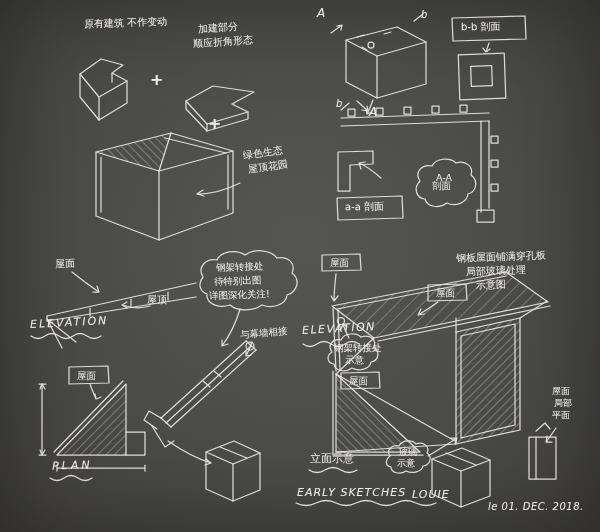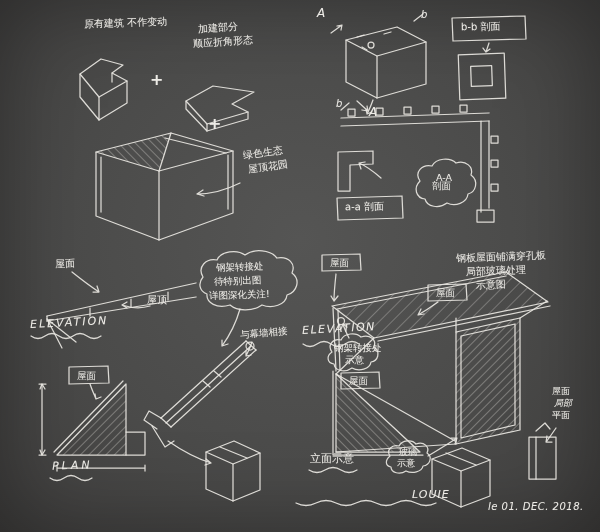--- a/index.html
+++ b/index.html
@@ -251,7 +251,7 @@
   <div class="note cn-xs" style="left:399px;top:447px;">玻璃</div>
   <div class="note cn-xs" style="left:397px;top:458px;">示意</div>
   <div class="note cn-xs" style="left:552px;top:386px;">屋面</div>
-  <div class="note cn-xs" style="left:554px;top:398px;font-style:italic;">局部</div>
+  <div class="note cn-xs" style="left:554px;top:398px;">局部</div>
   <div class="note cn-xs" style="left:552px;top:410px;">平面</div>
 
   <div class="note en" style="left:412px;top:488px;letter-spacing:1px;font-size:11px;">LOUIE</div>

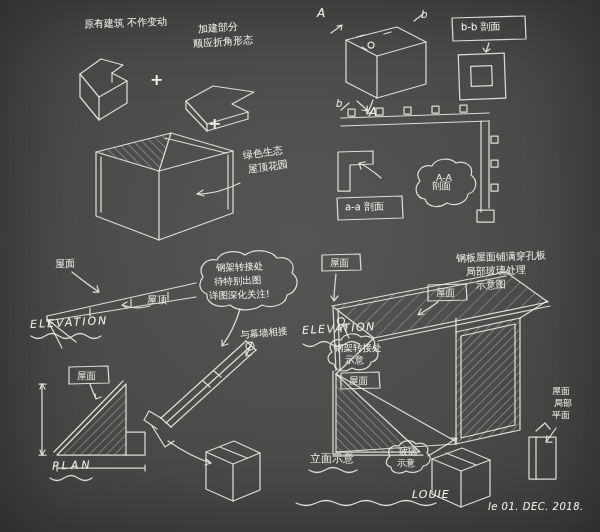--- a/index.html
+++ b/index.html
@@ -254,6 +254,7 @@
   <div class="note cn-xs" style="left:554px;top:398px;">局部</div>
   <div class="note cn-xs" style="left:552px;top:410px;">平面</div>
 
+  <div class="note en" style="left:297px;top:486px;letter-spacing:1px;font-size:11px;">EARLY SKETCHES</div>
   <div class="note en" style="left:412px;top:488px;letter-spacing:1px;font-size:11px;">LOUIE</div>
   <div class="note en" style="left:488px;top:501px;letter-spacing:.5px;font-size:10px;">le 01. DEC. 2018.</div>
 

